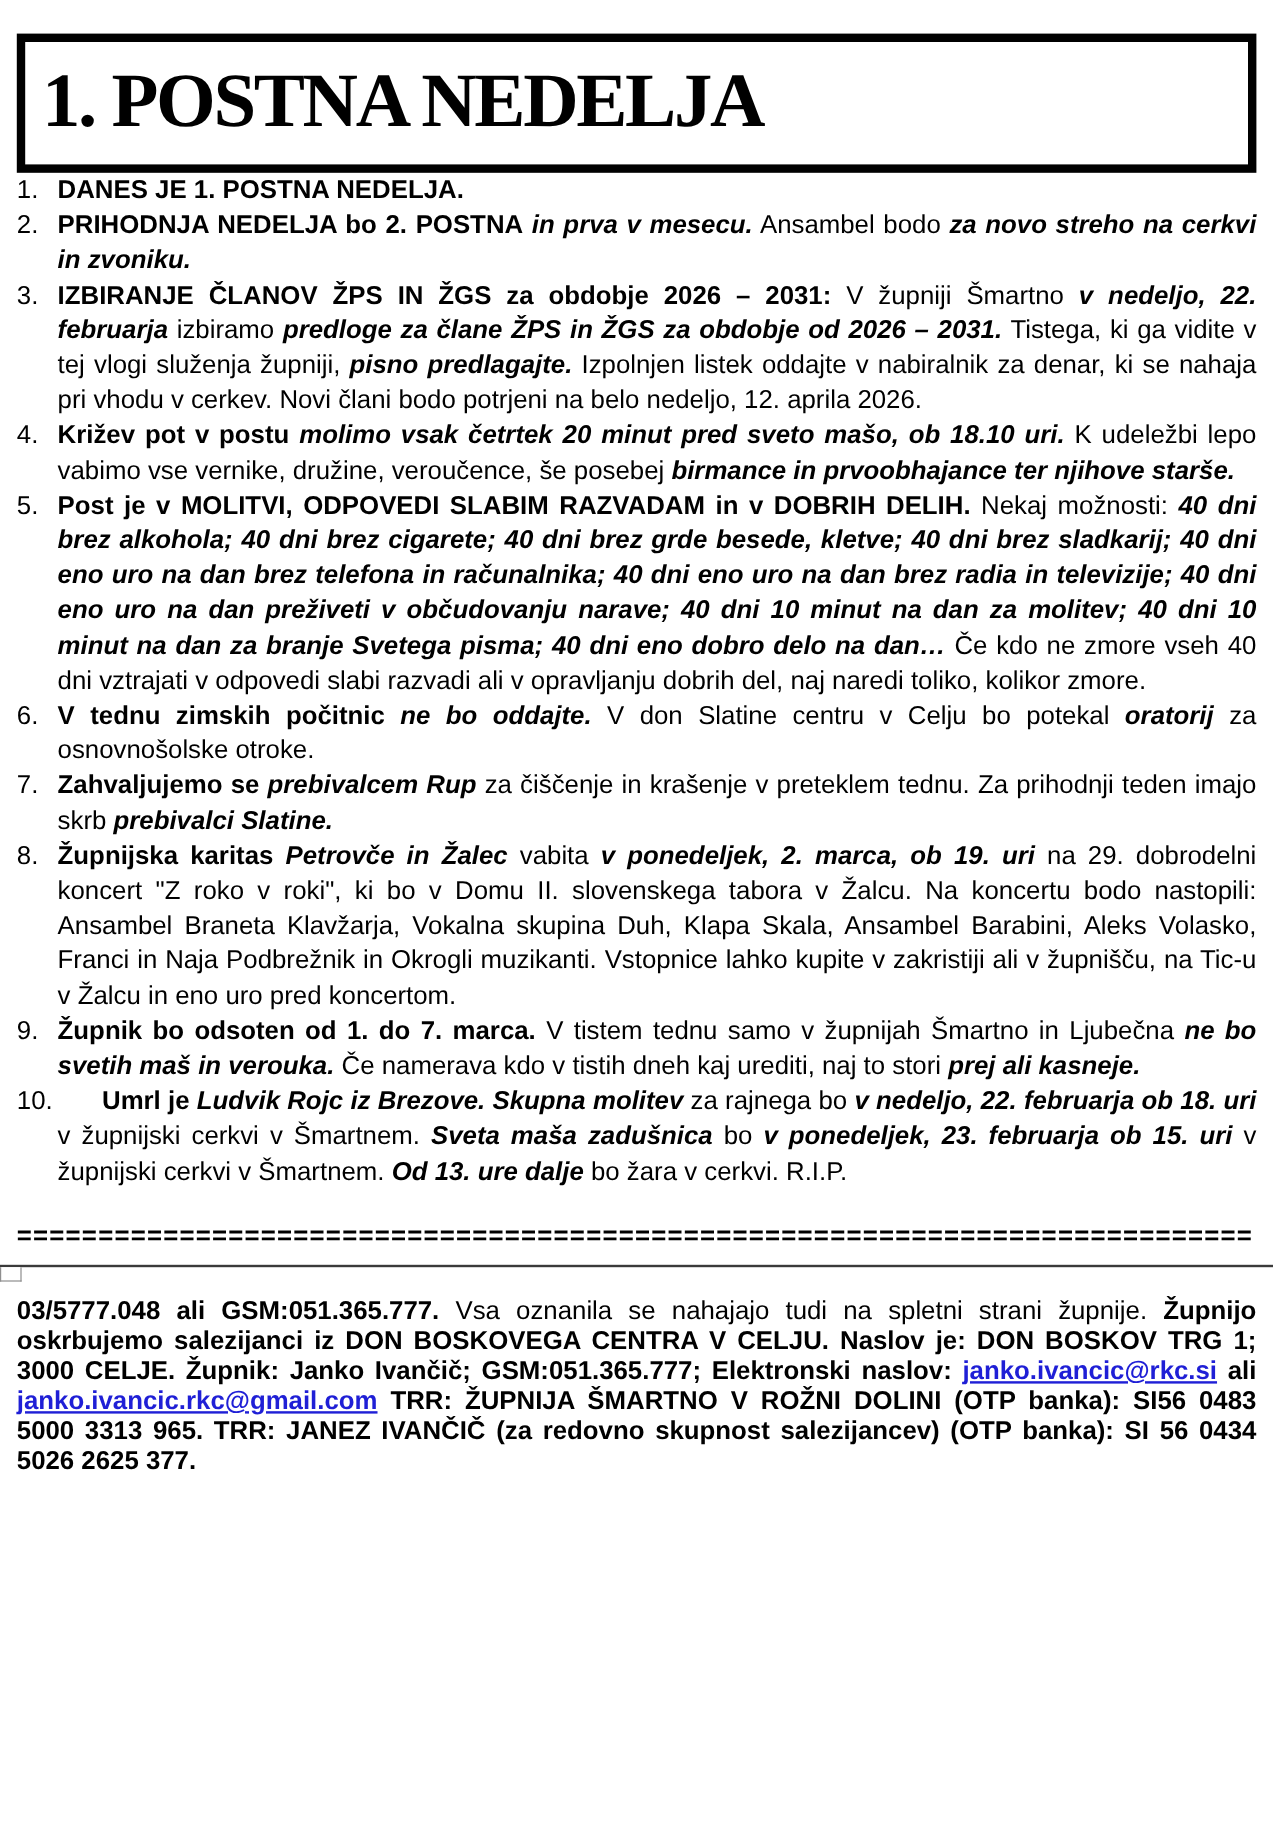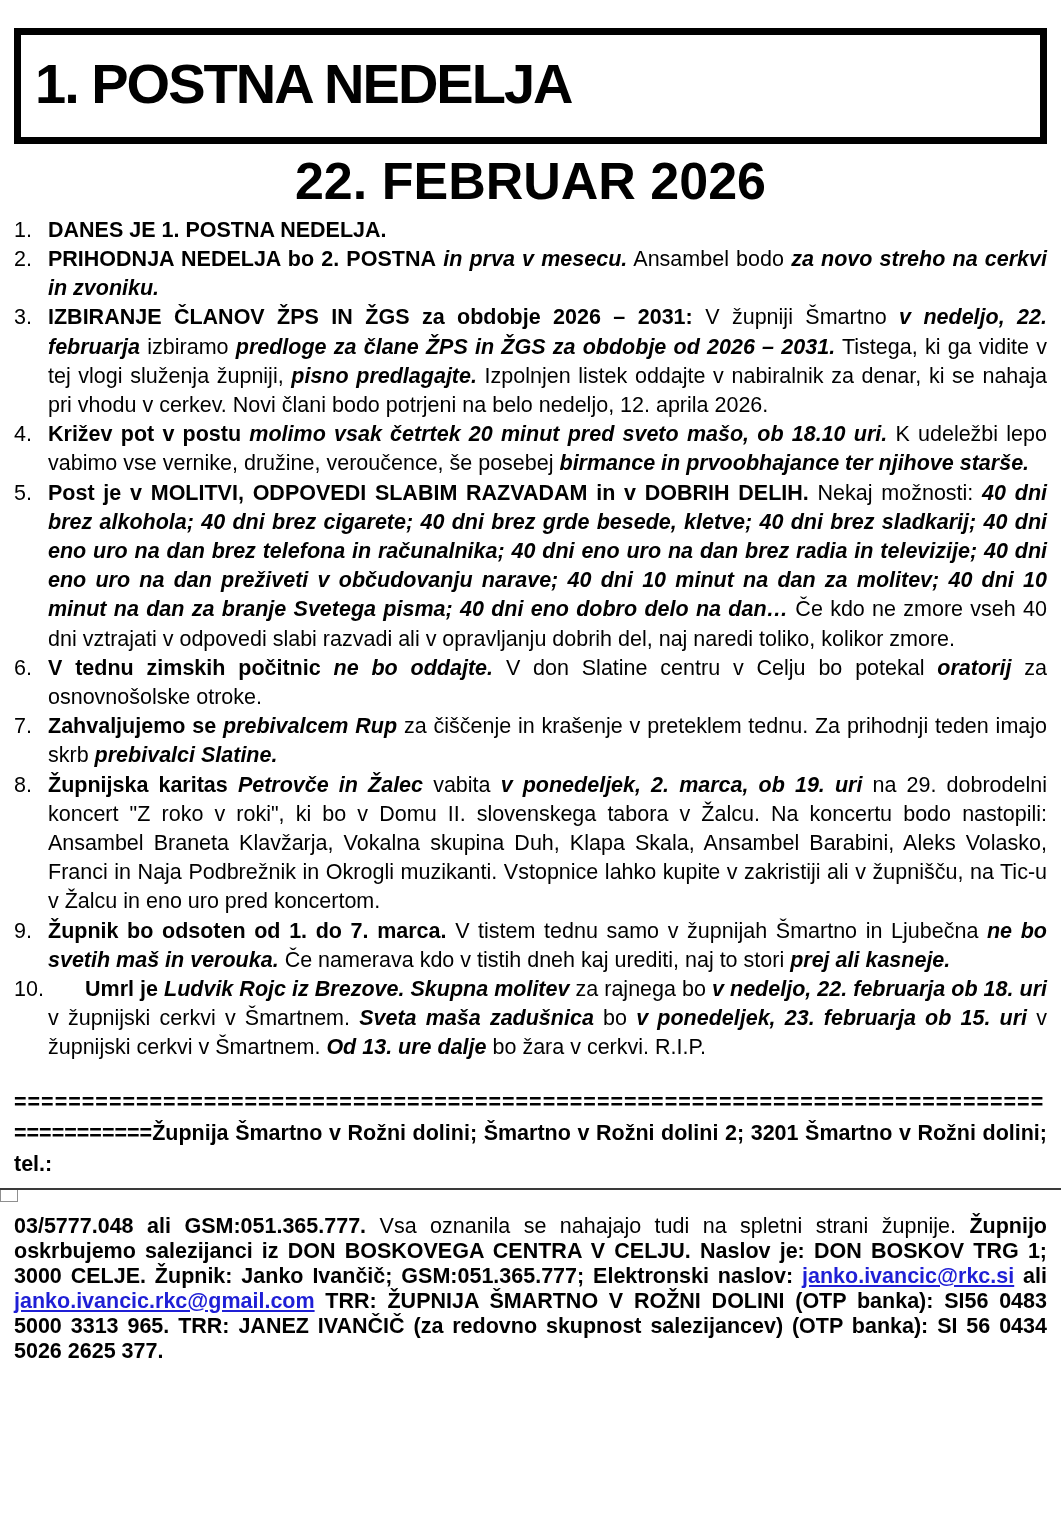--- a/index.html
+++ b/index.html
@@ -14,7 +14,7 @@
     padding:0 8px 4px 14px;height:98px;display:flex;align-items:center;overflow:hidden;
   }
   .title-box .title-text{
-    font-size:56px;font-weight:700;letter-spacing:-2px;white-space:nowrap;line-height:1;
+    font-size:64px;font-weight:700;letter-spacing:-2px;white-space:nowrap;line-height:1;font-family:Liberation Serif, serif;
   }
   .date-line{text-align:center;font-weight:700;font-size:52px;line-height:1.15;margin:8px 0 4px 0;}
   .list{font-size:21.5px;line-height:29.2px;}

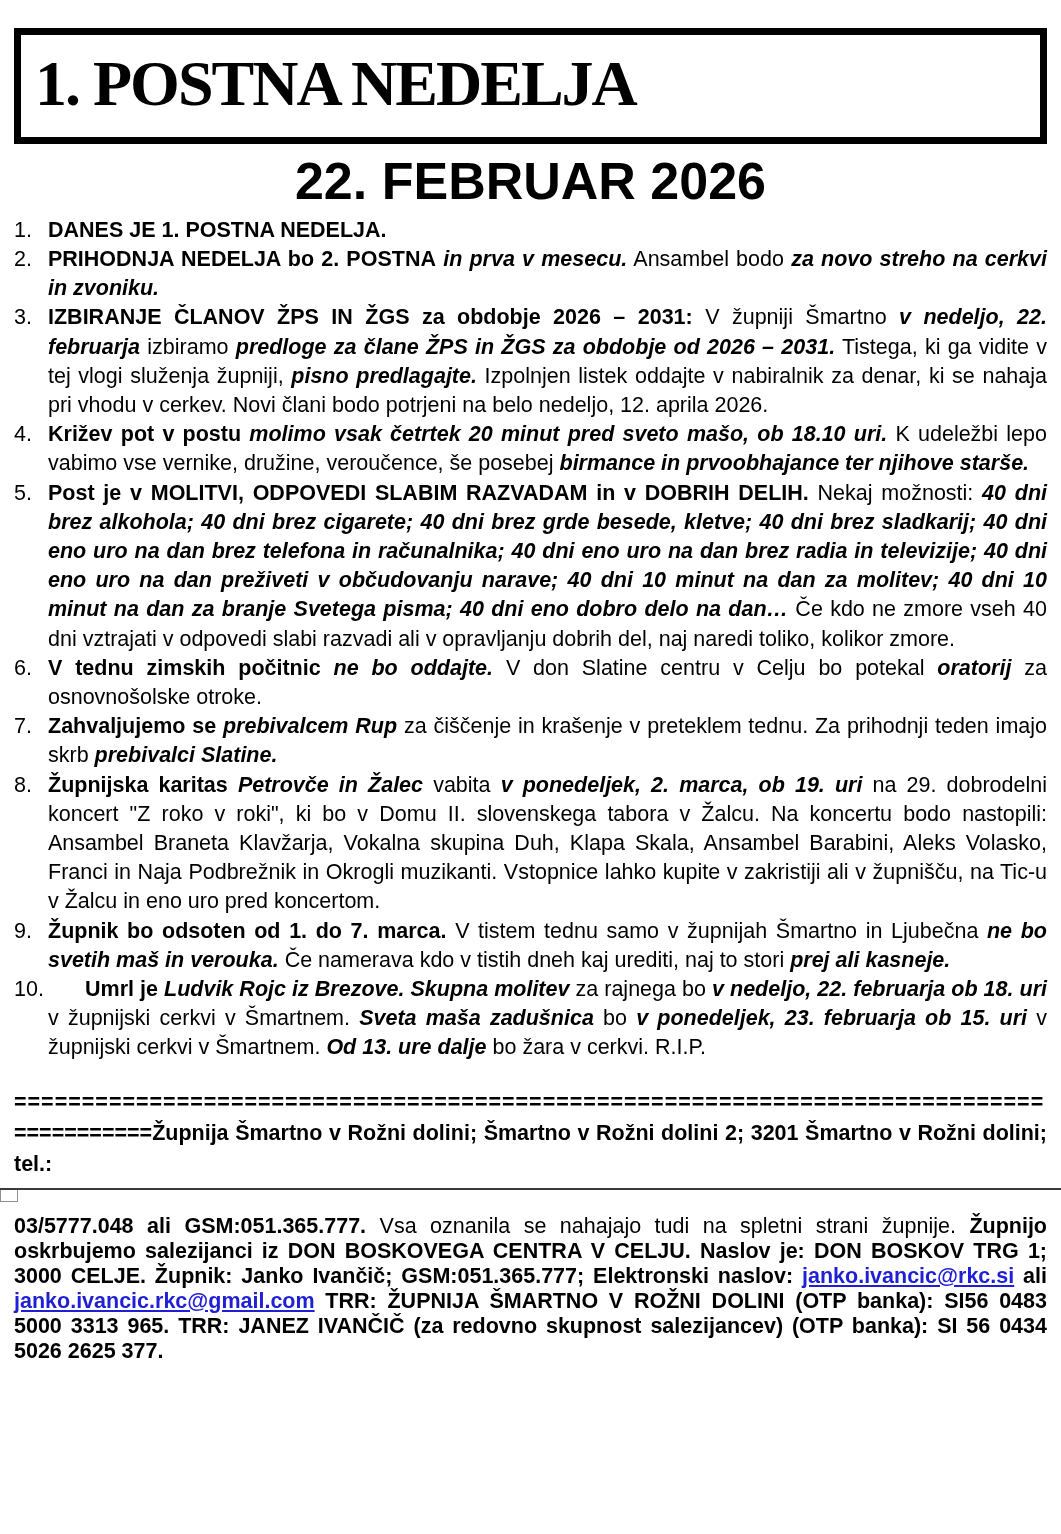--- a/index.html
+++ b/index.html
@@ -42,7 +42,6 @@
     <span class="title-text">1. POSTNA NEDELJA</span>
   </div>
 
-  <div class="date-line">22. FEBRUAR 2026</div>
 
   <div class="list" id="list">
       <div class="item">

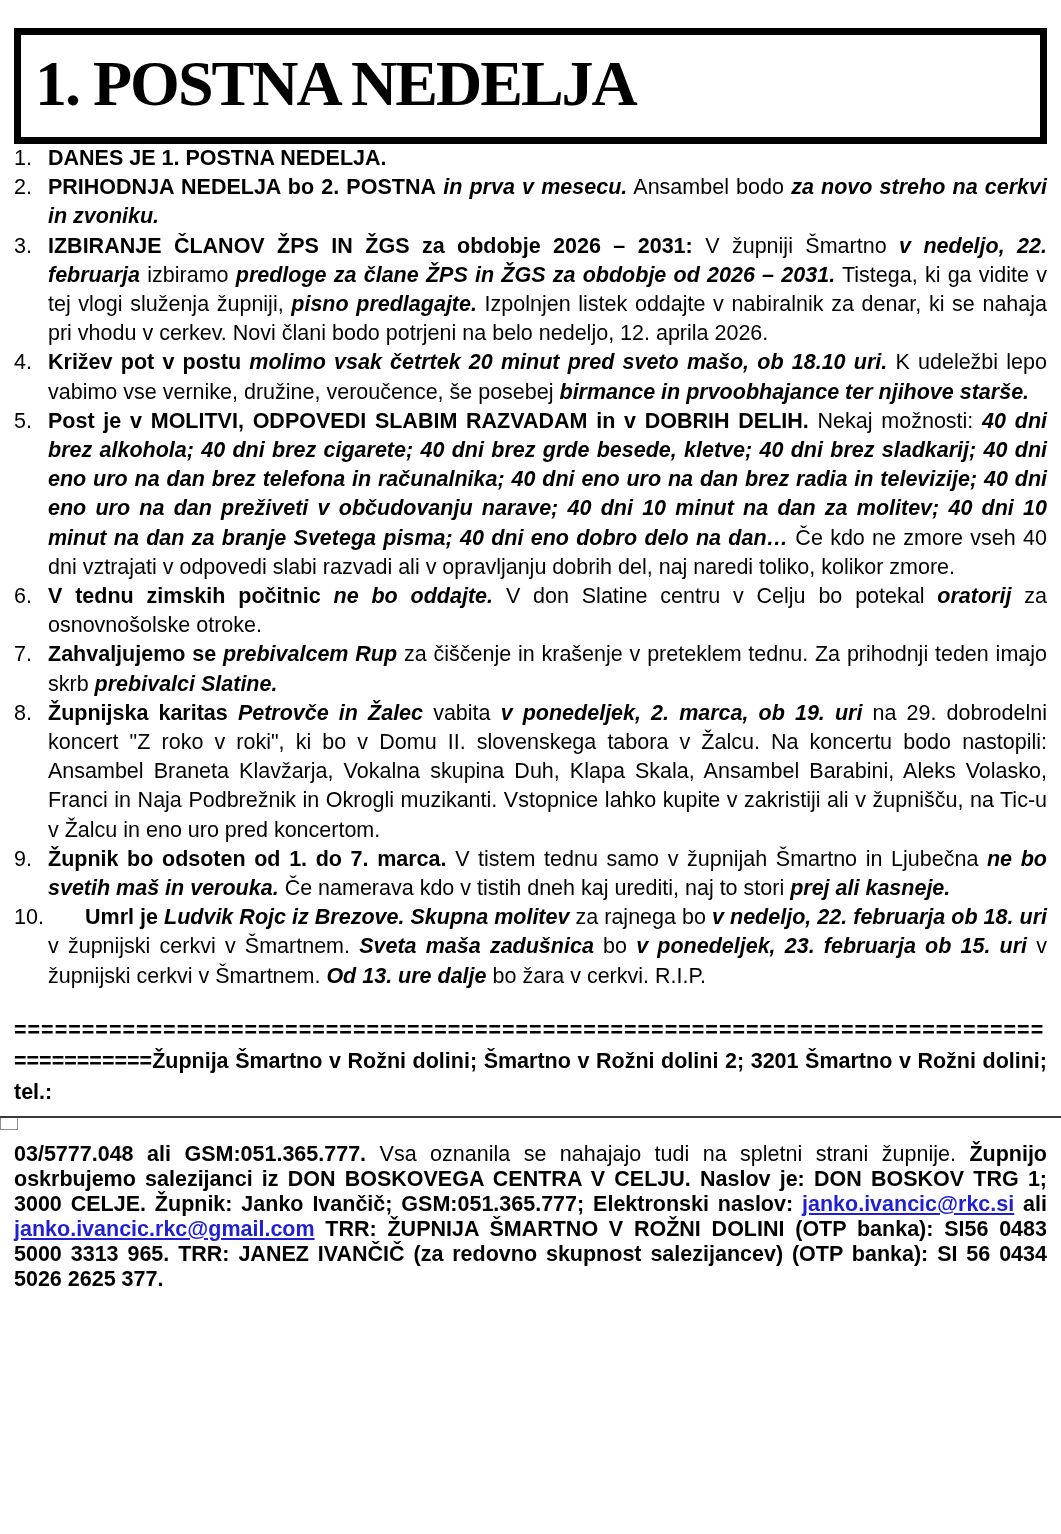--- a/index.html
+++ b/index.html
@@ -88,7 +88,6 @@
 
   <div class="sep">
     <div class="eq-line">============================================================================</div>
-    <div class="parish-line" id="parish-line"><span class="st-b">===========</span><span class="st-bu">Župnija Šmartno v Rožni dolini;</span> <span class="st-b">Šmartno v Rožni dolini 2; 3201 Šmartno v Rožni dolini; tel.:</span></div>
   </div>
 
   <div class="pagebreak">

